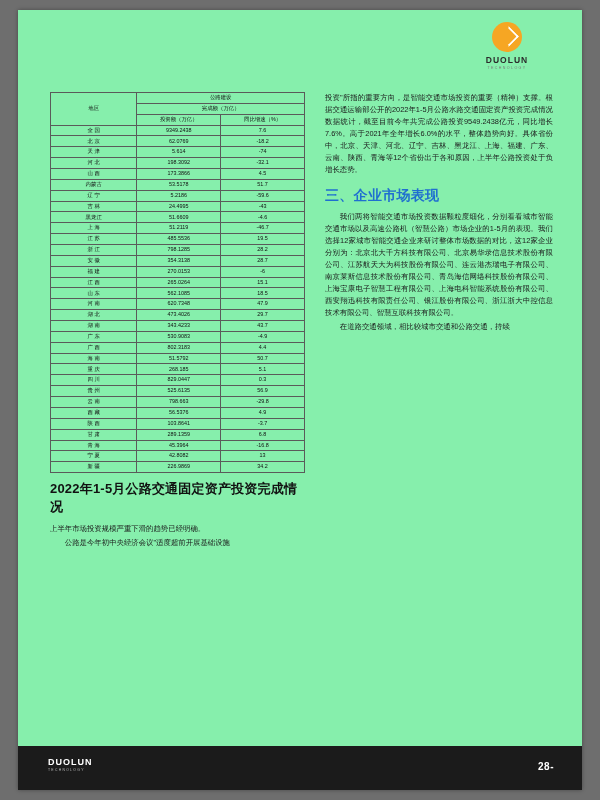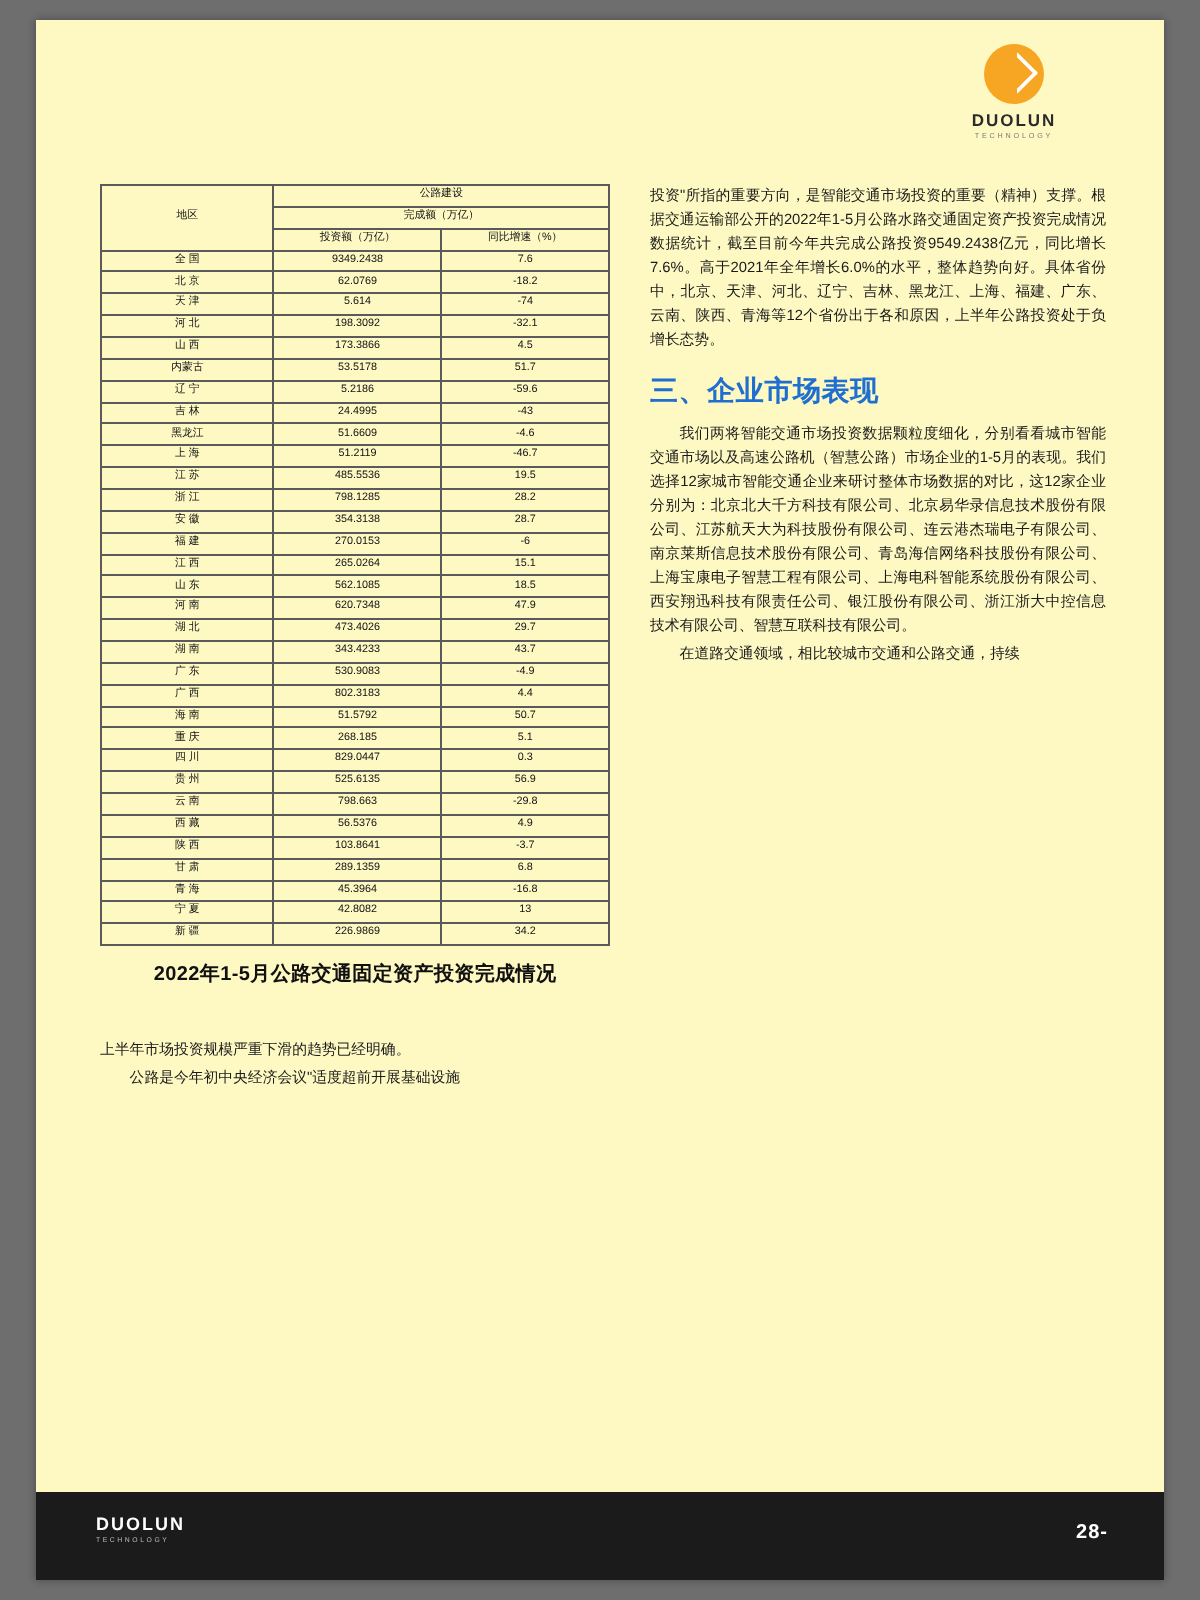--- a/index.html
+++ b/index.html
@@ -19,7 +19,7 @@
     top: 10px;
     width: 564px;
     height: 780px;
-    background: #fef9c3;
+    background: #86efac;
     box-shadow: 0 0 4px rgba(0,0,0,.35);
     box-sizing: border-box;
   }

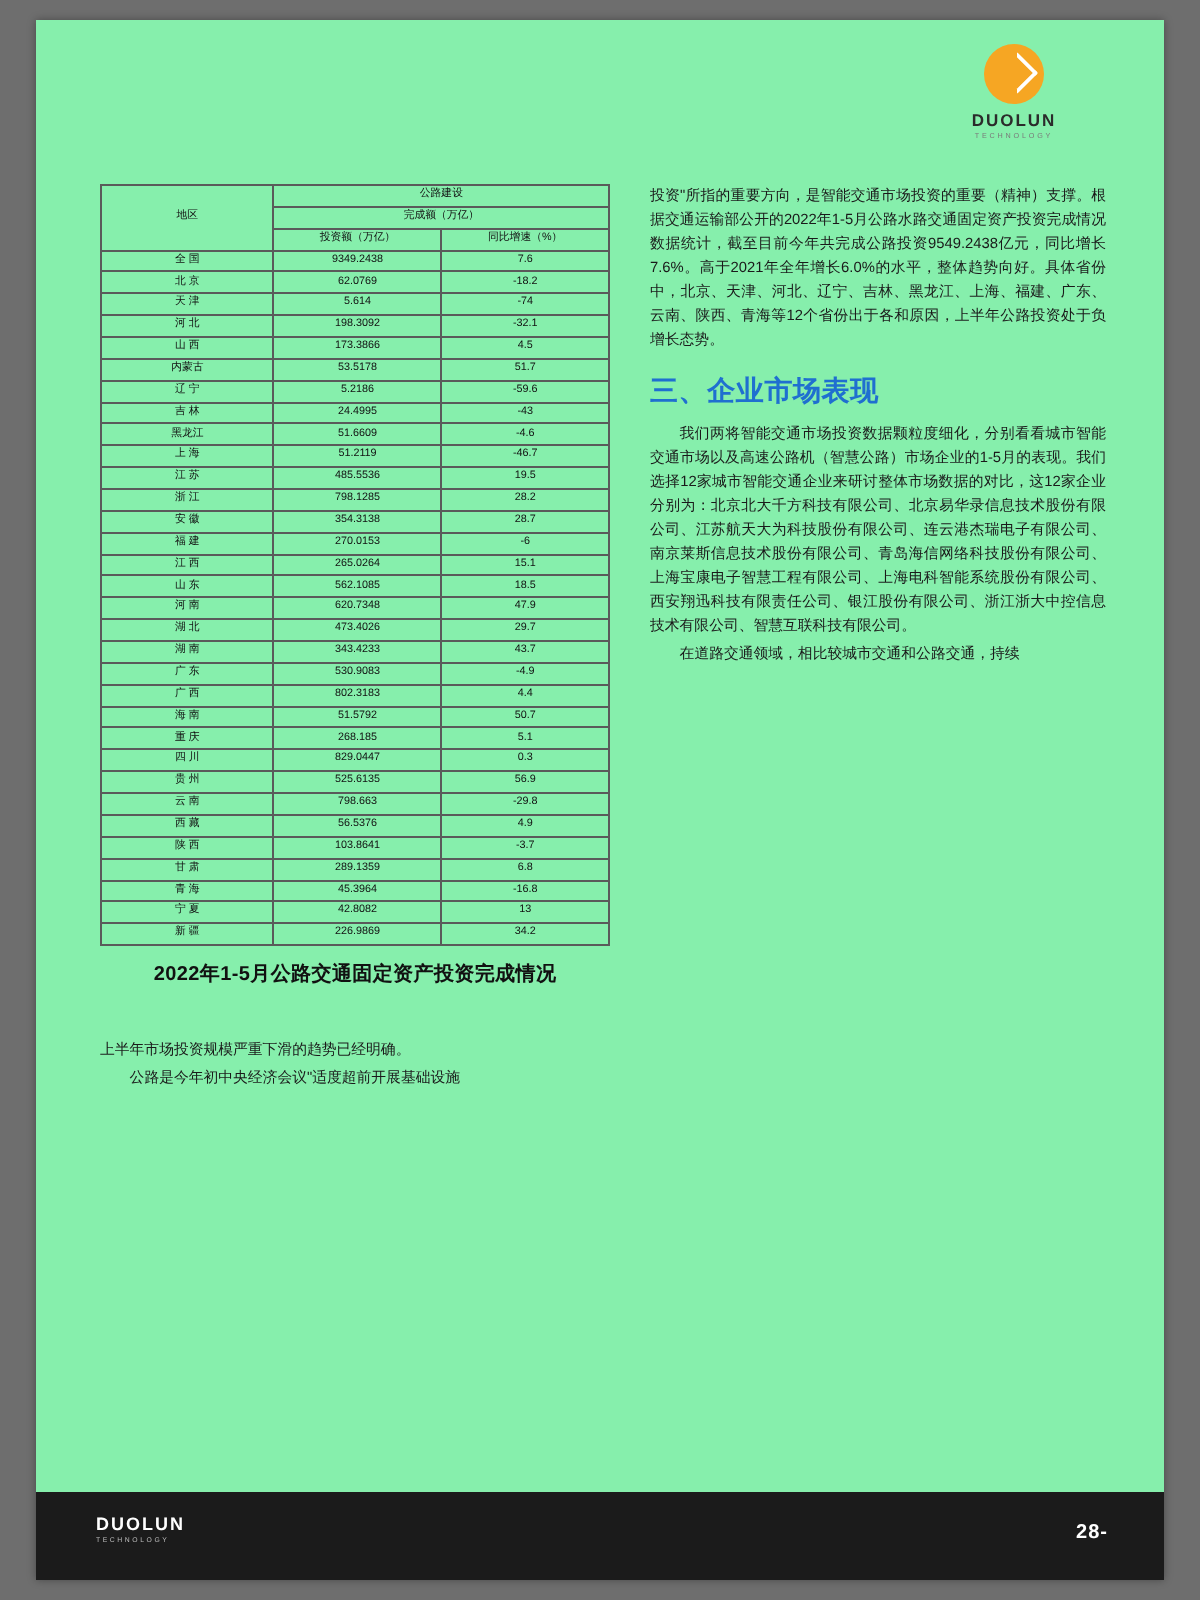--- a/index.html
+++ b/index.html
@@ -107,8 +107,8 @@
   table.data col.c2 { width: 33%; }
   .tbl-caption {
     margin-top: 7px;
-    text-align: center;
-    font-size: 10px;
+    text-align: left;
+    font-size: 13px;
     font-weight: bold;
     color: #111;
     letter-spacing: .2px;

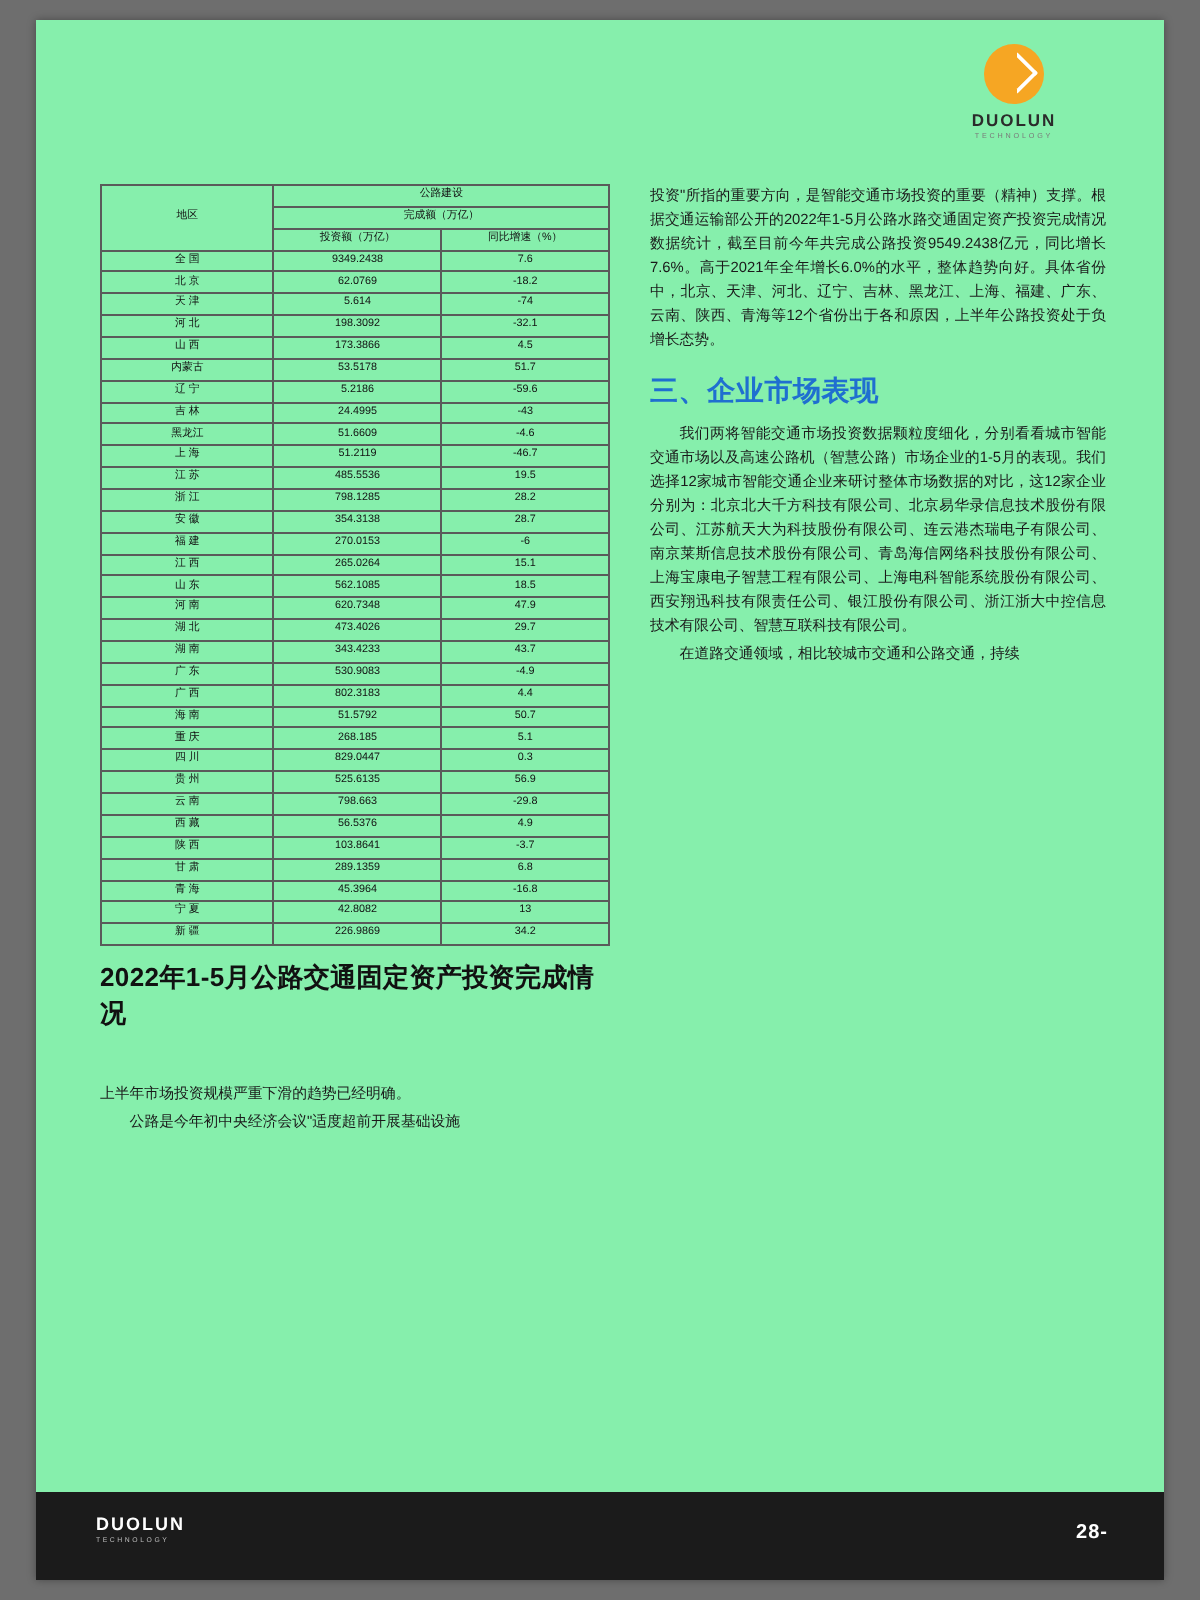--- a/index.html
+++ b/index.html
@@ -125,7 +125,7 @@
     text-indent: 14.8px;
   }
   .para-gap {
-    margin-top: 25px;
+    margin-top: 7px;
   }
   
   .sec-title {

